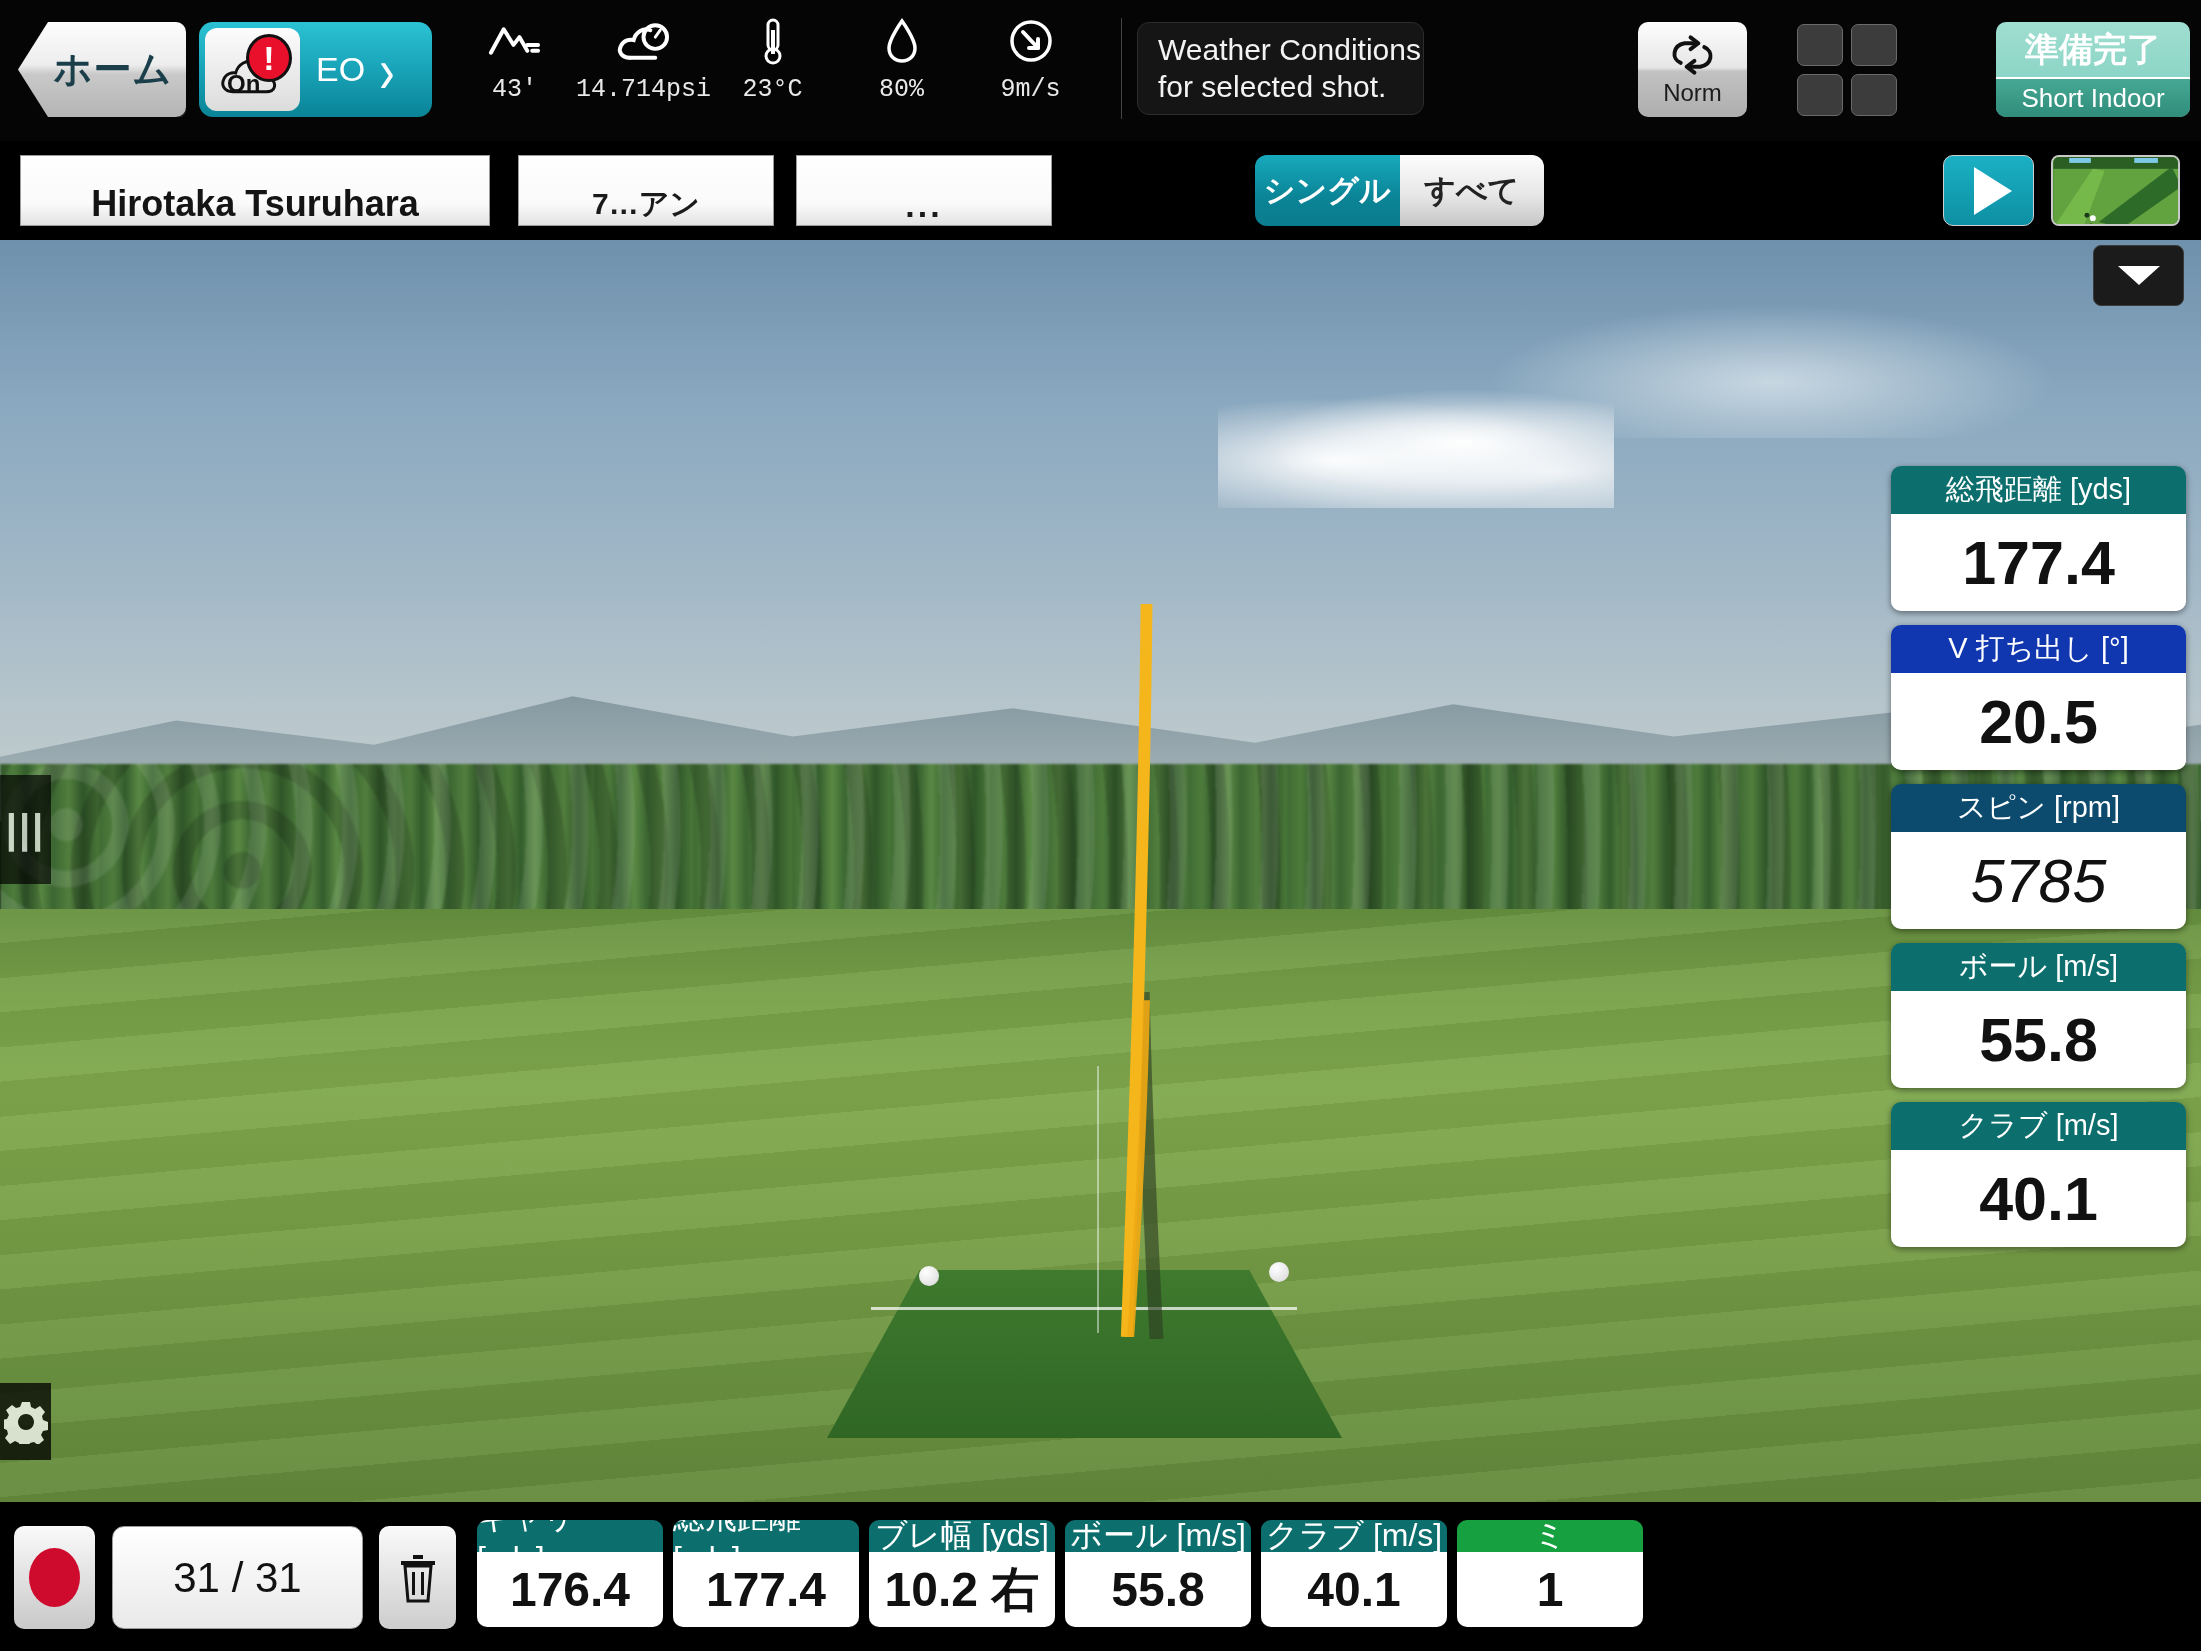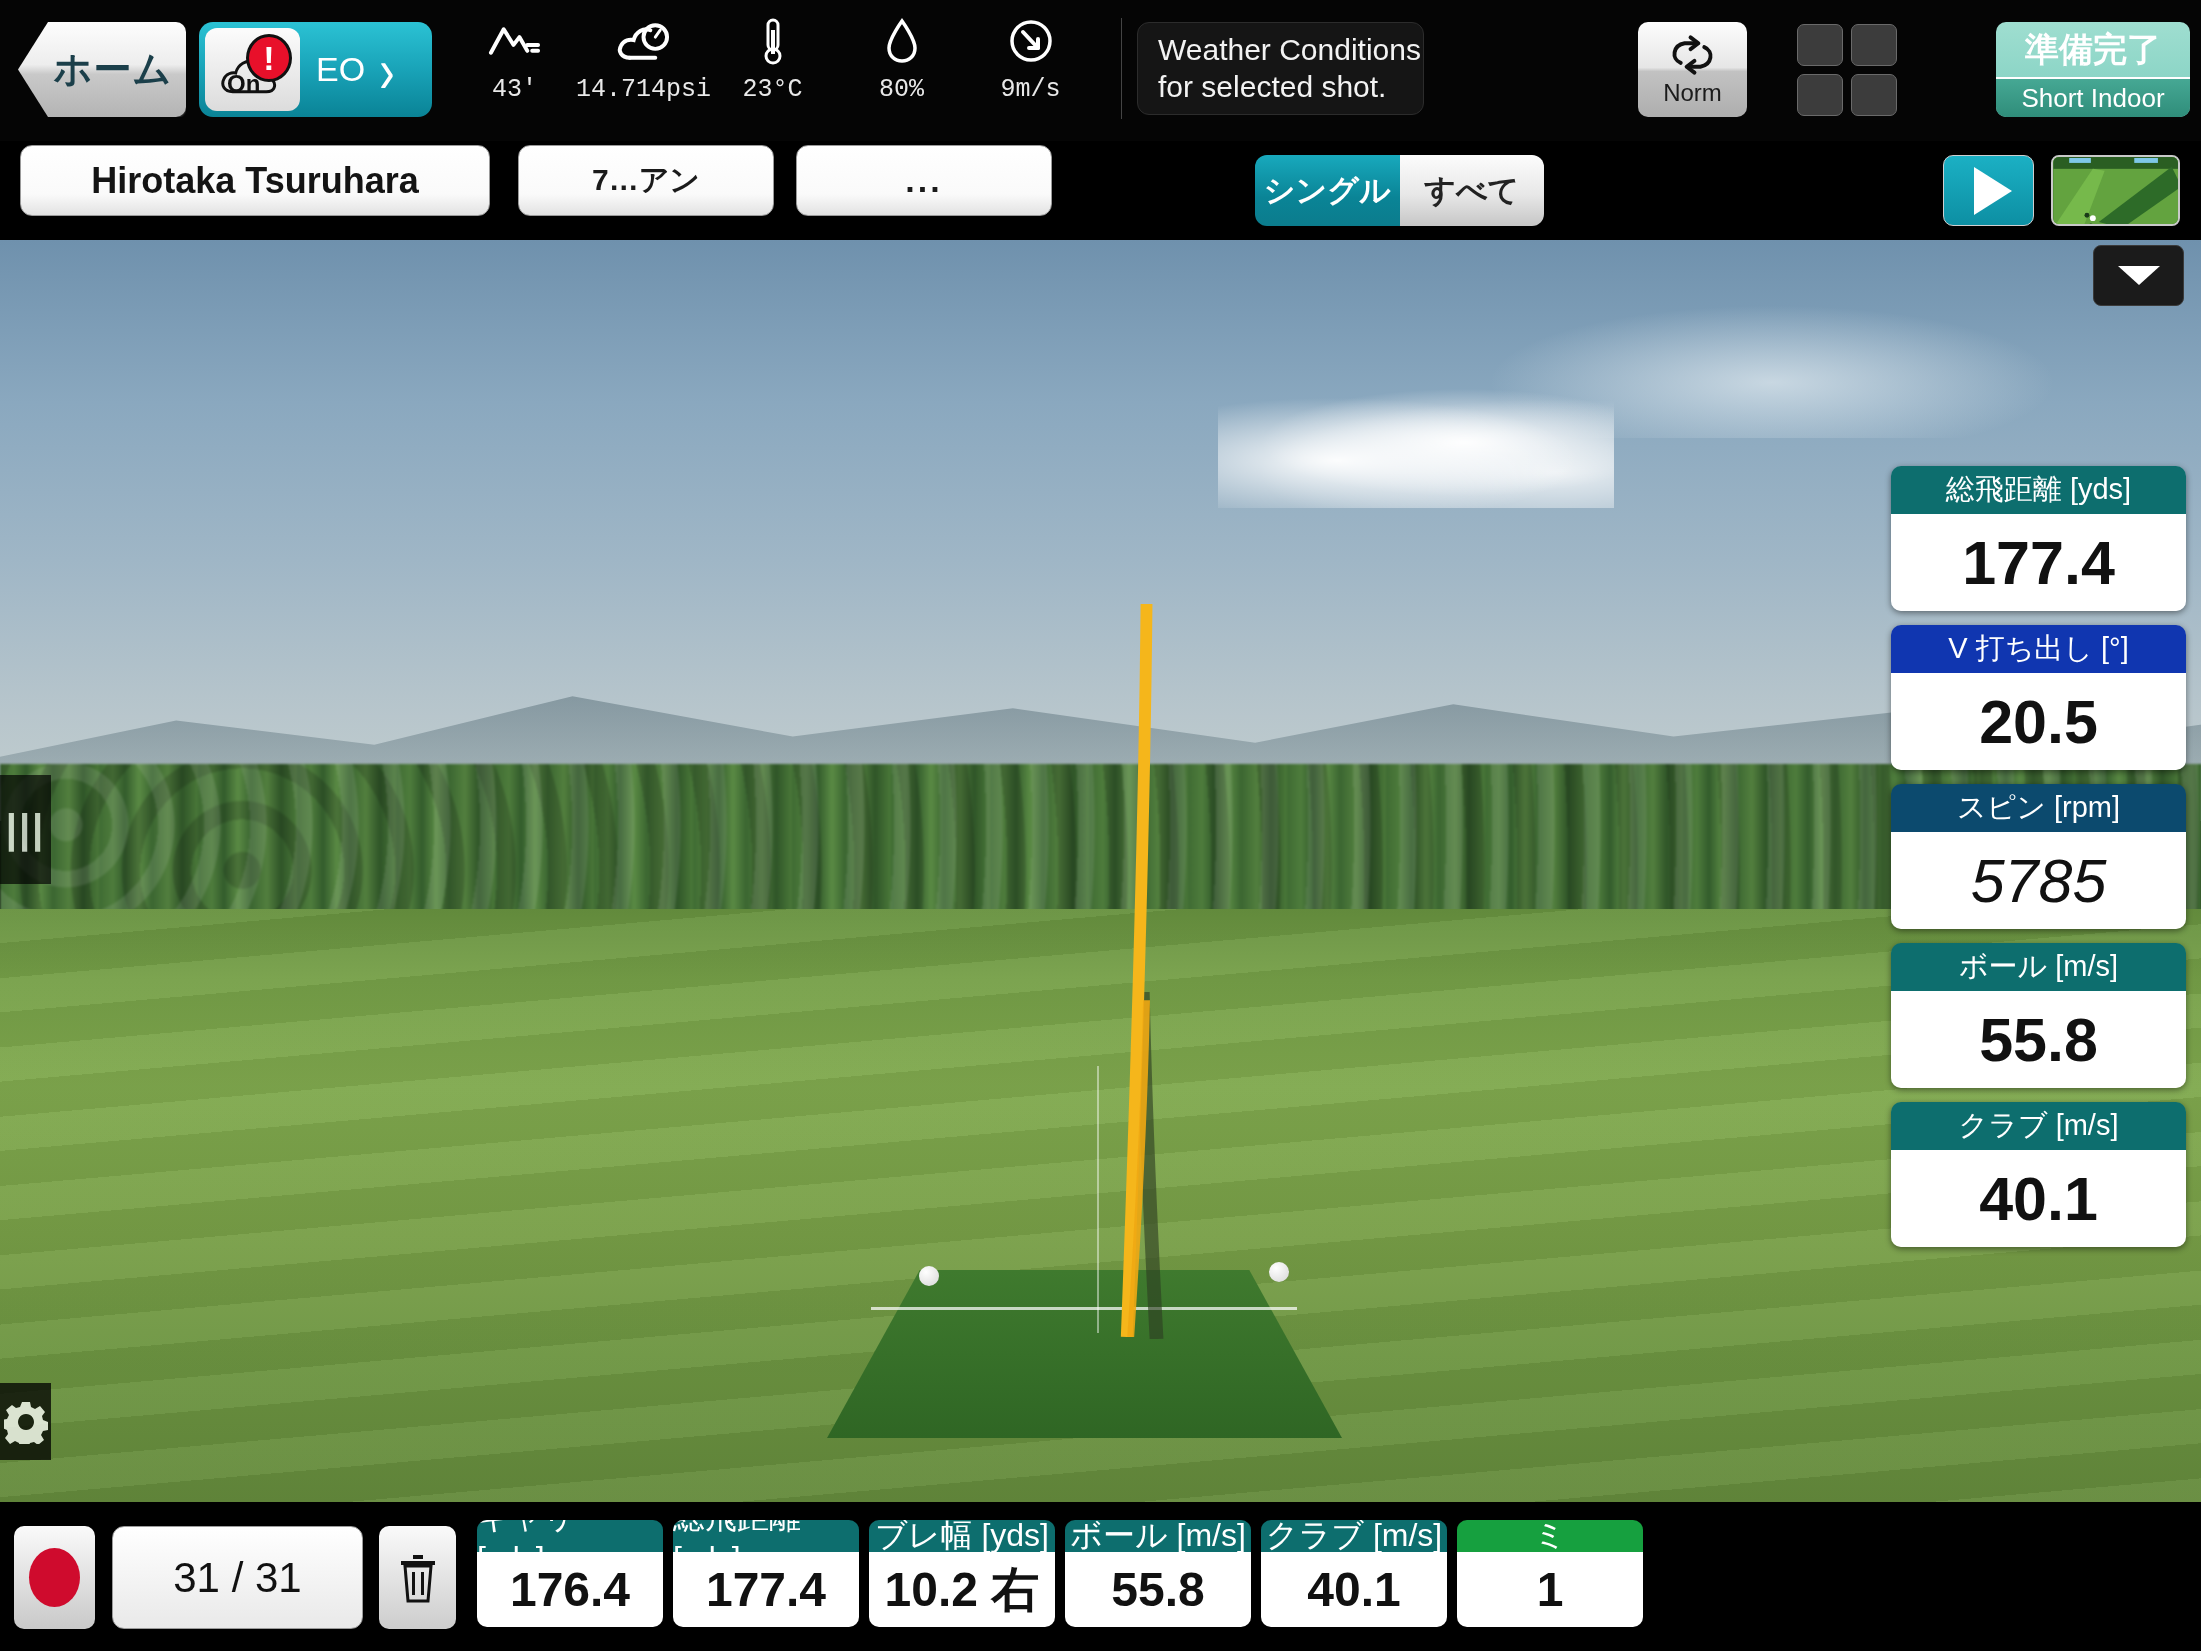--- a/index.html
+++ b/index.html
@@ -105,10 +105,10 @@
   
   .subbar { position:absolute; top:141px; left:0; width:2202px; height:99px; background:#000; }
   .pill {
-    position:absolute; top:4px; height:71px;
+    position:absolute; top:14px; height:71px;
     background: linear-gradient(to bottom,#ffffff 0%,#fafafa 70%,#e2e2e2 100%);
-    border-radius:12px; border:1px solid #9a9a9a;
-    display:flex; align-items:center; justify-content:center;
+    border-radius:0; border:1px solid #9a9a9a;
+    display:flex; align-items:flex-end; justify-content:center;
     box-shadow: 0 2px 3px rgba(0,0,0,.6);
   }
   #player-pill { left:20px; width:470px; }

